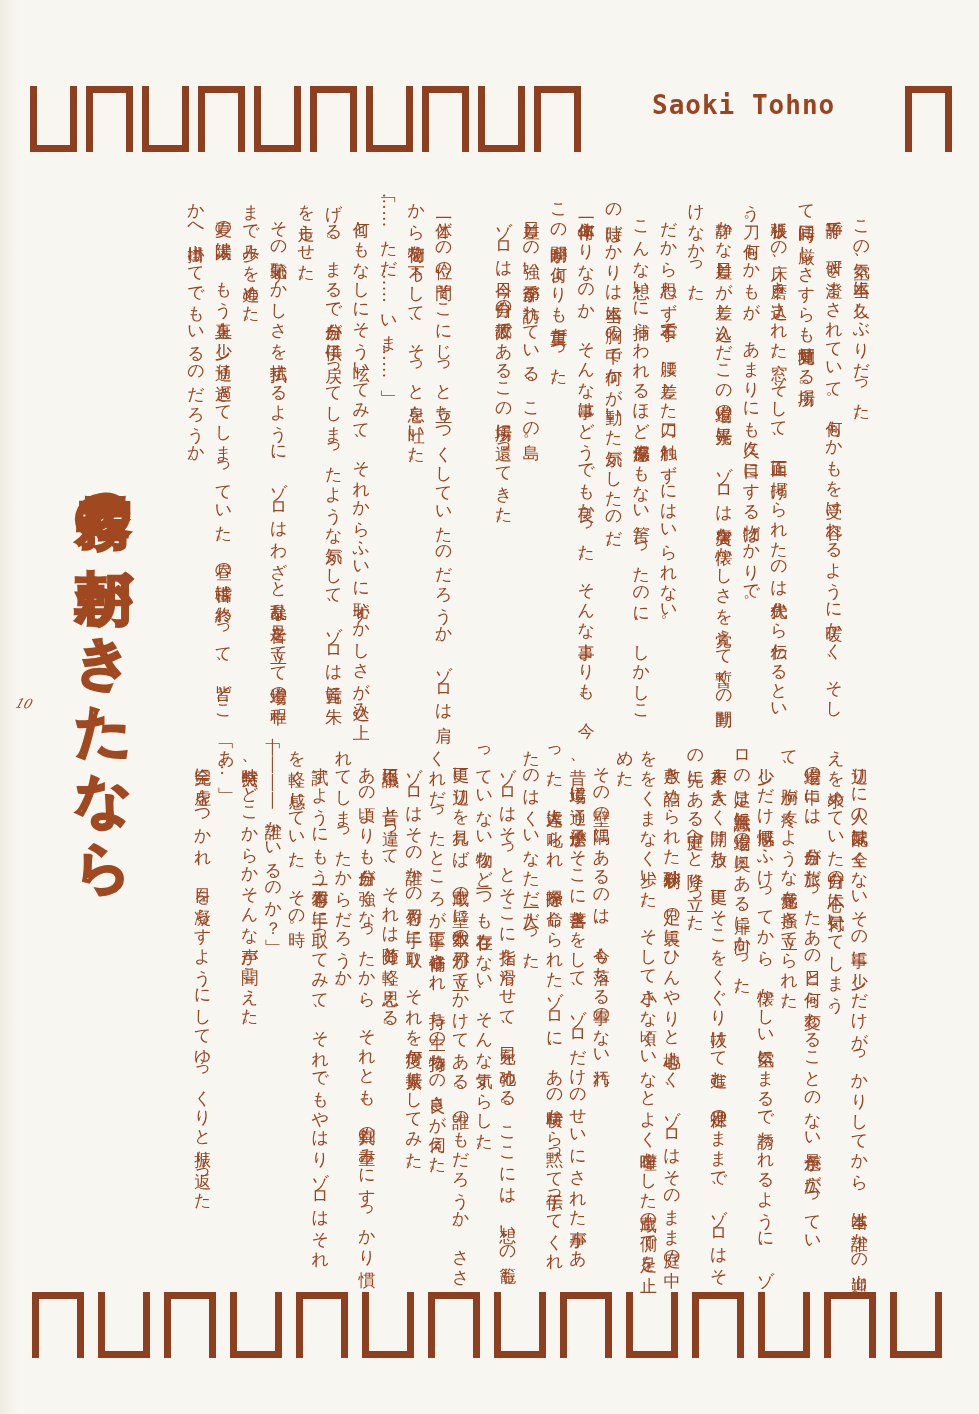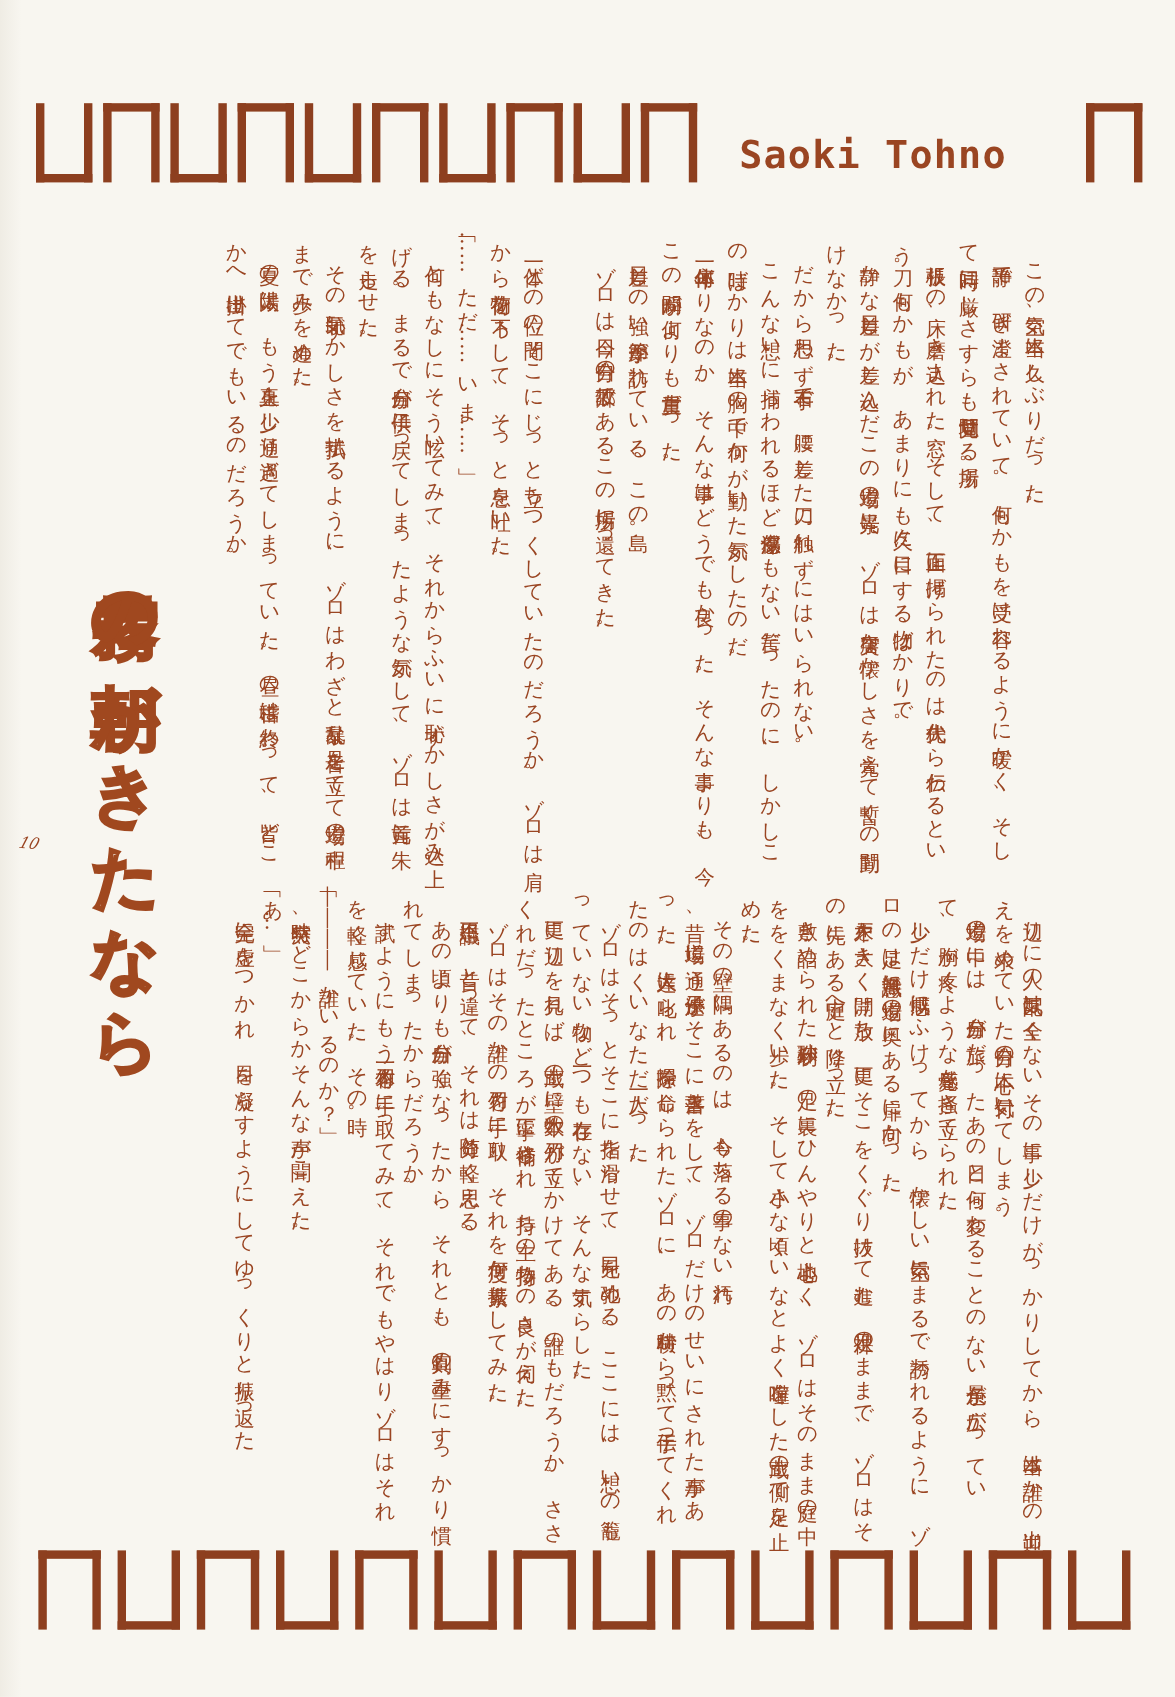--- a/index.html
+++ b/index.html
@@ -34,10 +34,10 @@
   .lone-n{position:absolute;left:905px;top:86px;}
   
   .author{
-    position:absolute;left:616px;top:90px;width:280px;
+    position:absolute;left:652px;top:90px;width:280px;
     font-family:"DejaVu Sans Mono", monospace;
-    font-weight:bold;font-size:32px;letter-spacing:1px;
-    color:var(--ink);white-space:nowrap;margin-top:20px;
+    font-weight:bold;font-size:26px;letter-spacing:1px;
+    color:var(--ink);white-space:nowrap;
   }
   
   .vtext{

